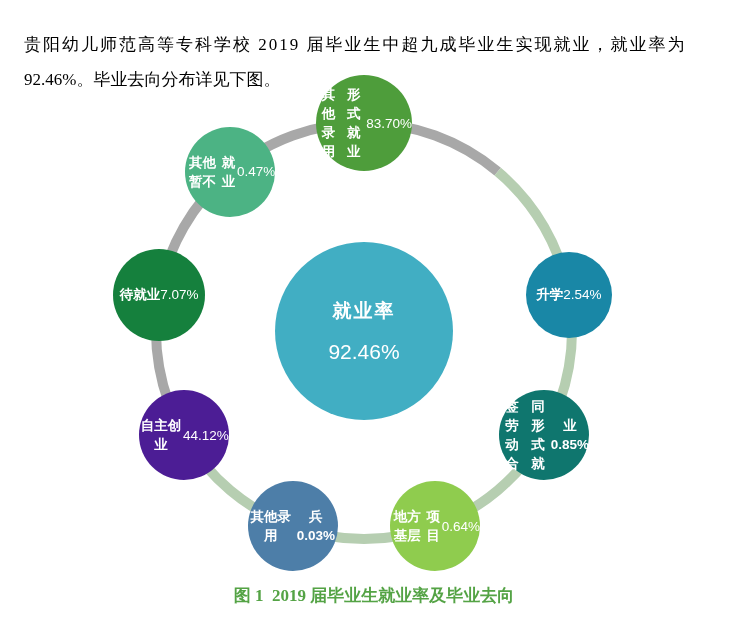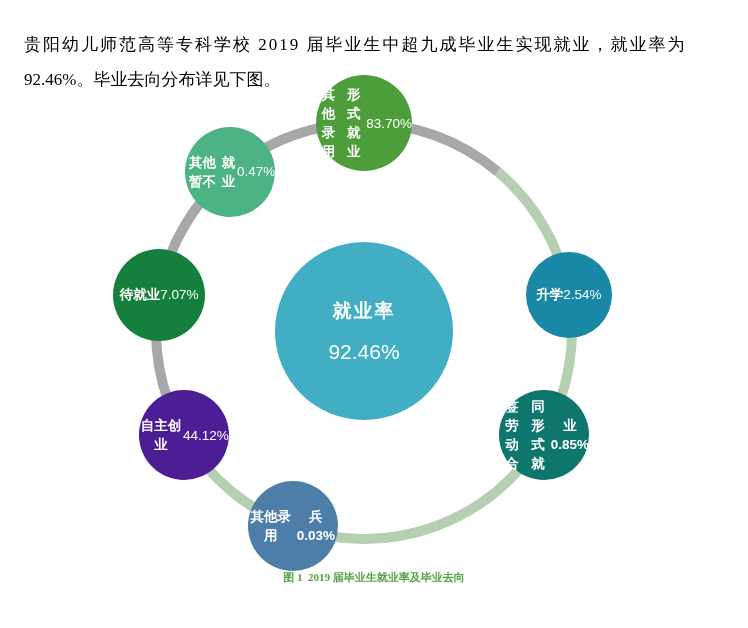--- a/index.html
+++ b/index.html
@@ -69,6 +69,11 @@
         <span>同形式就</span>
         <span>业0.85%</span>
       </div>
+      <div class="bubble" title="地方基层项目" style="left: 390.14px; top: 481.456px; height: 90px; width: 90px; background: rgb(143, 204, 78);">
+        <span>地方基层</span>
+        <span>项目</span>
+        <span class="num">0.64%</span>
+      </div>
       <div class="bubble" title="应征义务兵" style="left: 247.86px; top: 481.456px; height: 90px; width: 90px; background: rgb(77, 126, 168);">
         <span>其他录用</span>
         <span>兵0.03%</span>

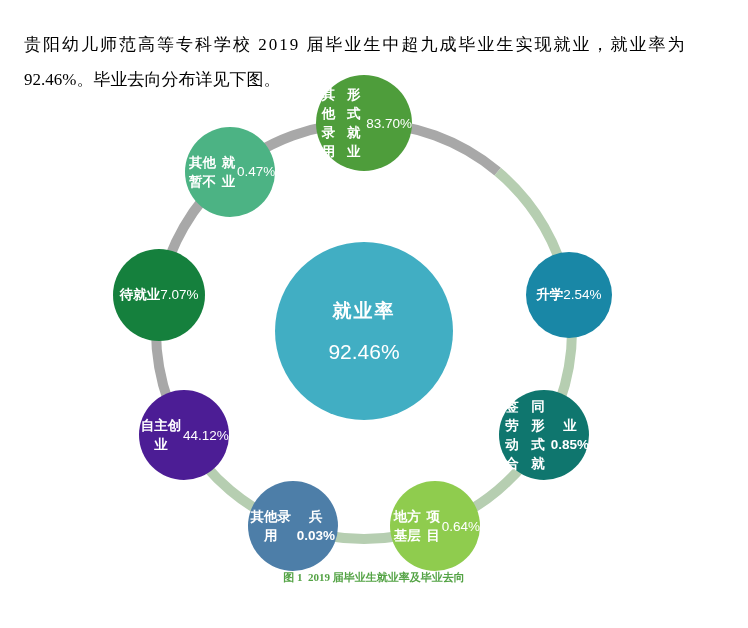--- a/index.html
+++ b/index.html
@@ -27,8 +27,8 @@
   .center-label{font-weight:700;font-size:19px;margin-bottom:16px;letter-spacing:2px;text-align:right;}
   .center-value{font-weight:400;font-size:21px;text-align:right;}
   .caption{
-    position:absolute;left:0;right:0;top:570px;text-align:center;
-    font-weight:700;font-size:11px;white-space:pre;
+    position:absolute;left:0;right:0;top:584px;text-align:center;
+    font-weight:700;font-size:17px;white-space:pre;
     font-family:"Liberation Serif","DejaVu Serif",serif;
   }
 </style>

